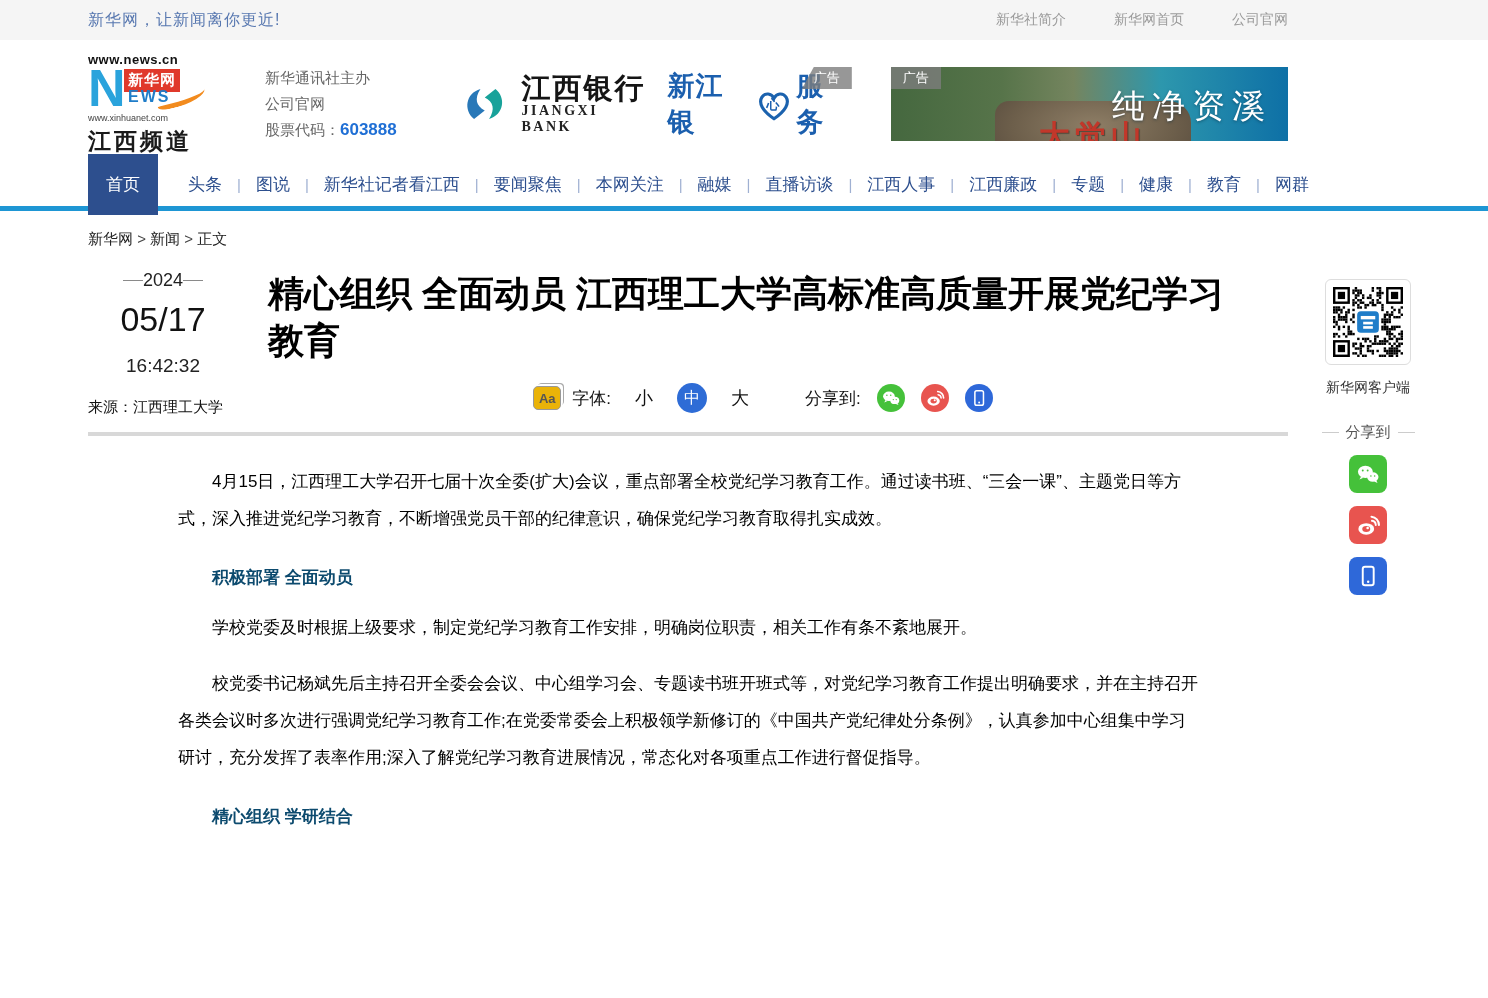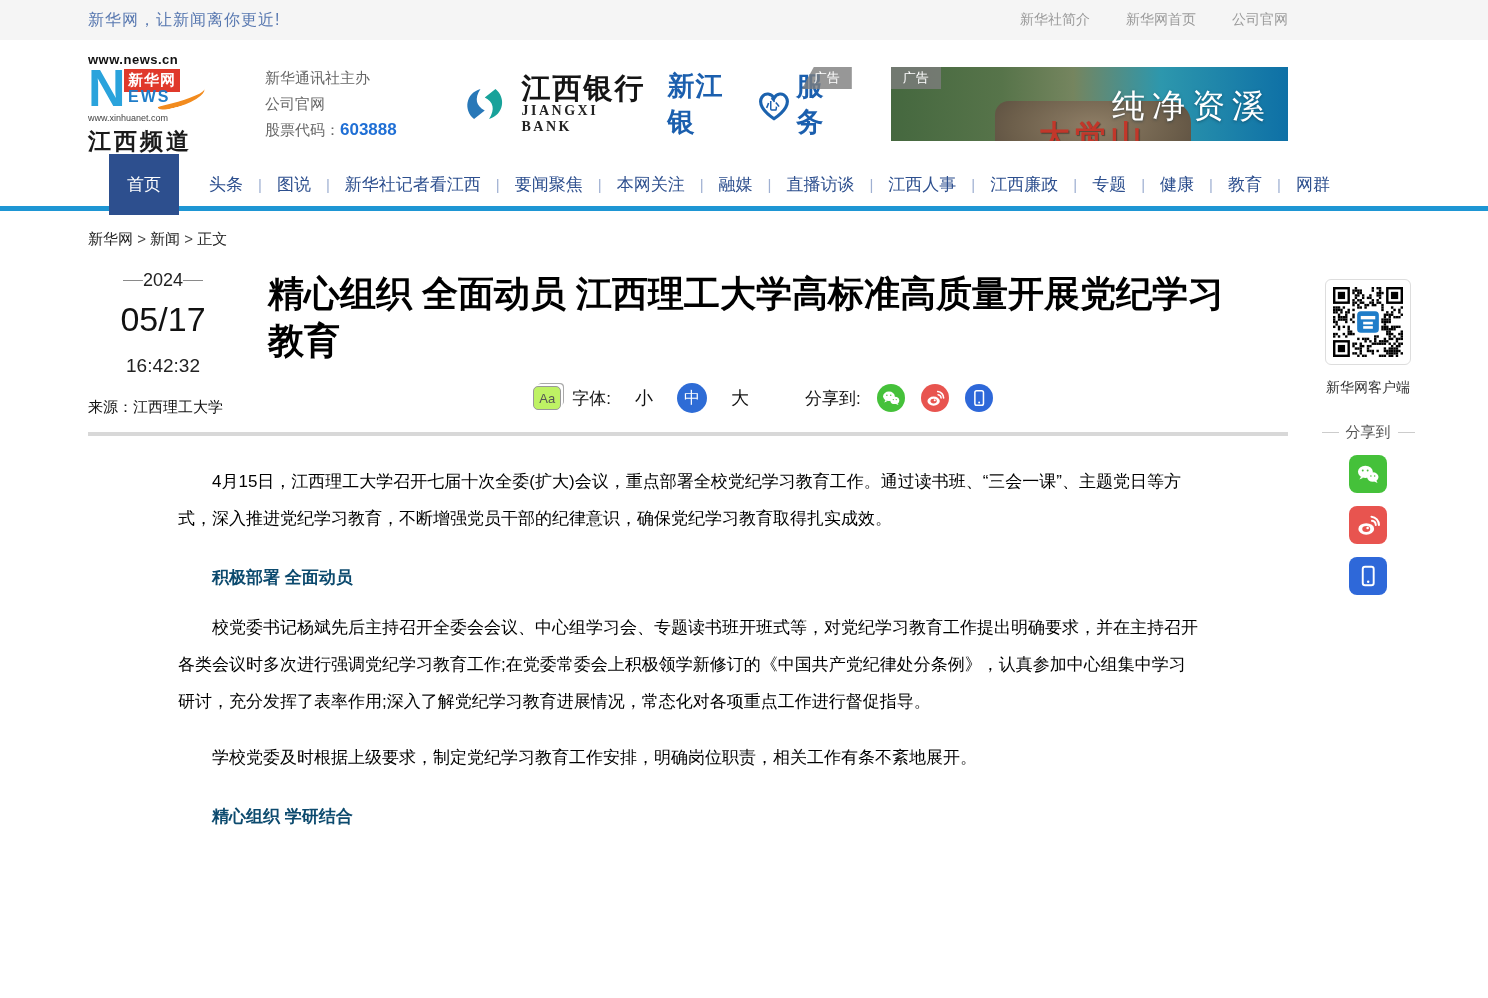--- a/index.html
+++ b/index.html
@@ -11,7 +11,7 @@
   .topbar-inner { width:1200px; margin-left:88px; height:100%;
                   display:flex; justify-content:space-between; align-items:center; }
   .topbar-slogan { font-size:16px; color:#5878b0; letter-spacing:1px; }
-  .topbar-links { display:flex; gap:36px; }
+  .topbar-links { display:flex; gap:48px; }
   .topbar-links span { font-size:14px; color:#9a9a9a; cursor:pointer; }
 
   

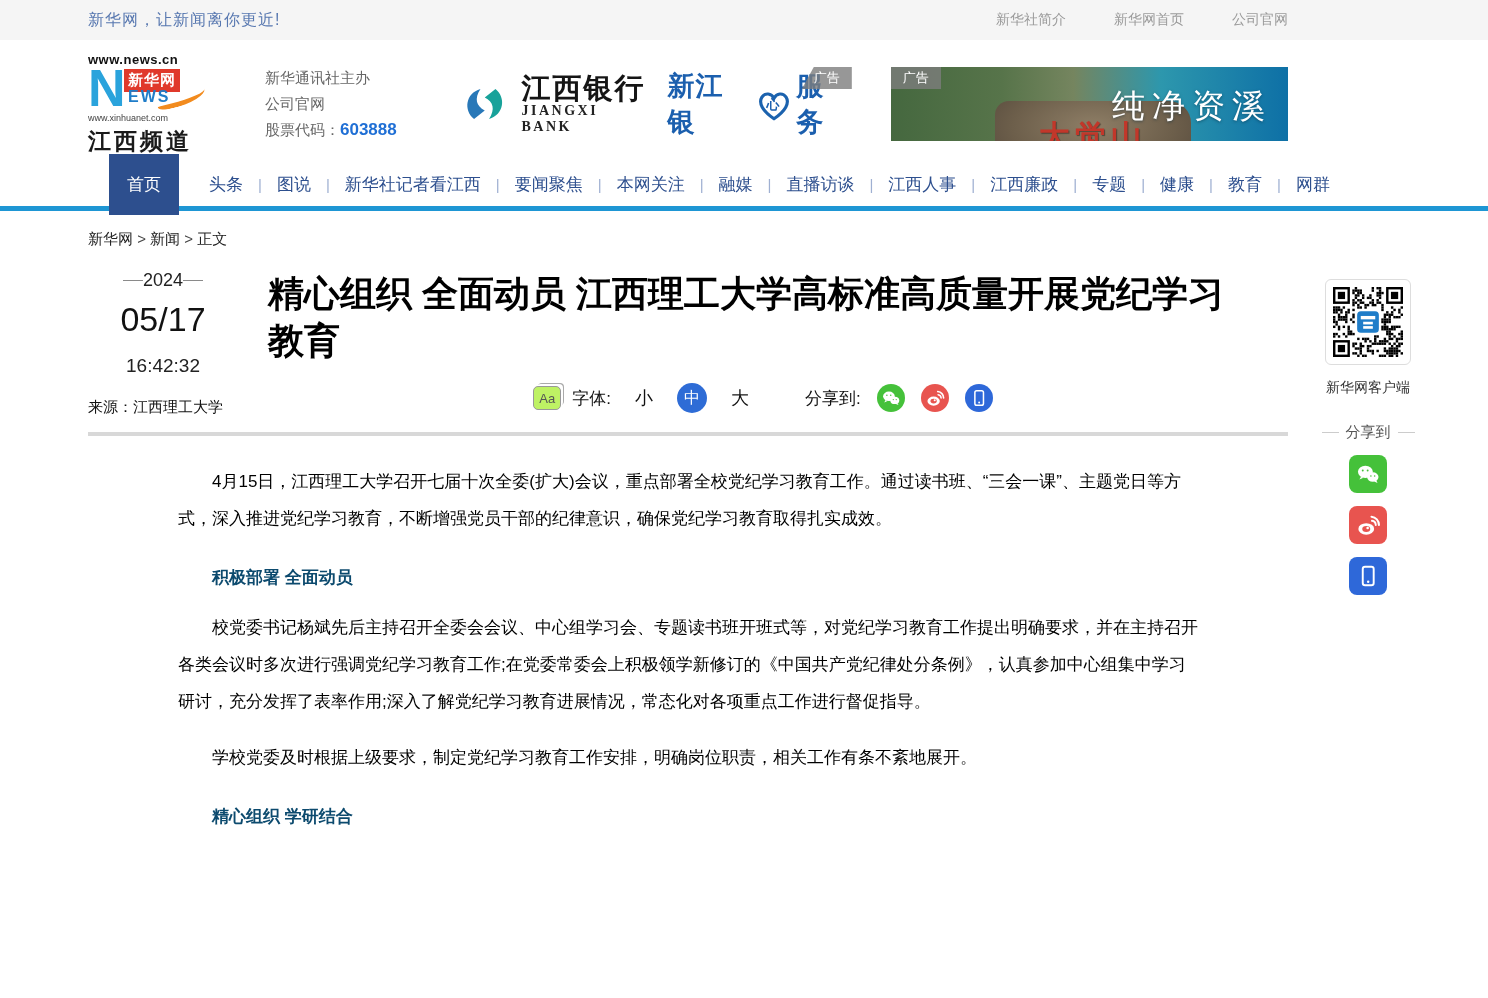--- a/index.html
+++ b/index.html
@@ -69,7 +69,7 @@
   .navbar { margin-left:88px; width:1260px; height:32px; display:flex; align-items:center; }
   .nav-item { font-size:17px; color:#2d4f8e; cursor:pointer; white-space:nowrap; }
   .nav-item + .nav-item::before { content:"|"; color:#9fb0d2; margin:0 15px; font-size:15px; }
-  .nav-item.active { background:#2d4f8e; color:#fff; padding:19px 18px; margin-right:30px;margin-left:21px; }
+  .nav-item.active { background:#2d4f8e; color:#fff; padding:19px 18px; margin-right:30px; }
   .nav-item.active + .nav-item::before { content:none; }
   .blue-line { height:5px; background:#1e96d4; margin-top:6px; }
 

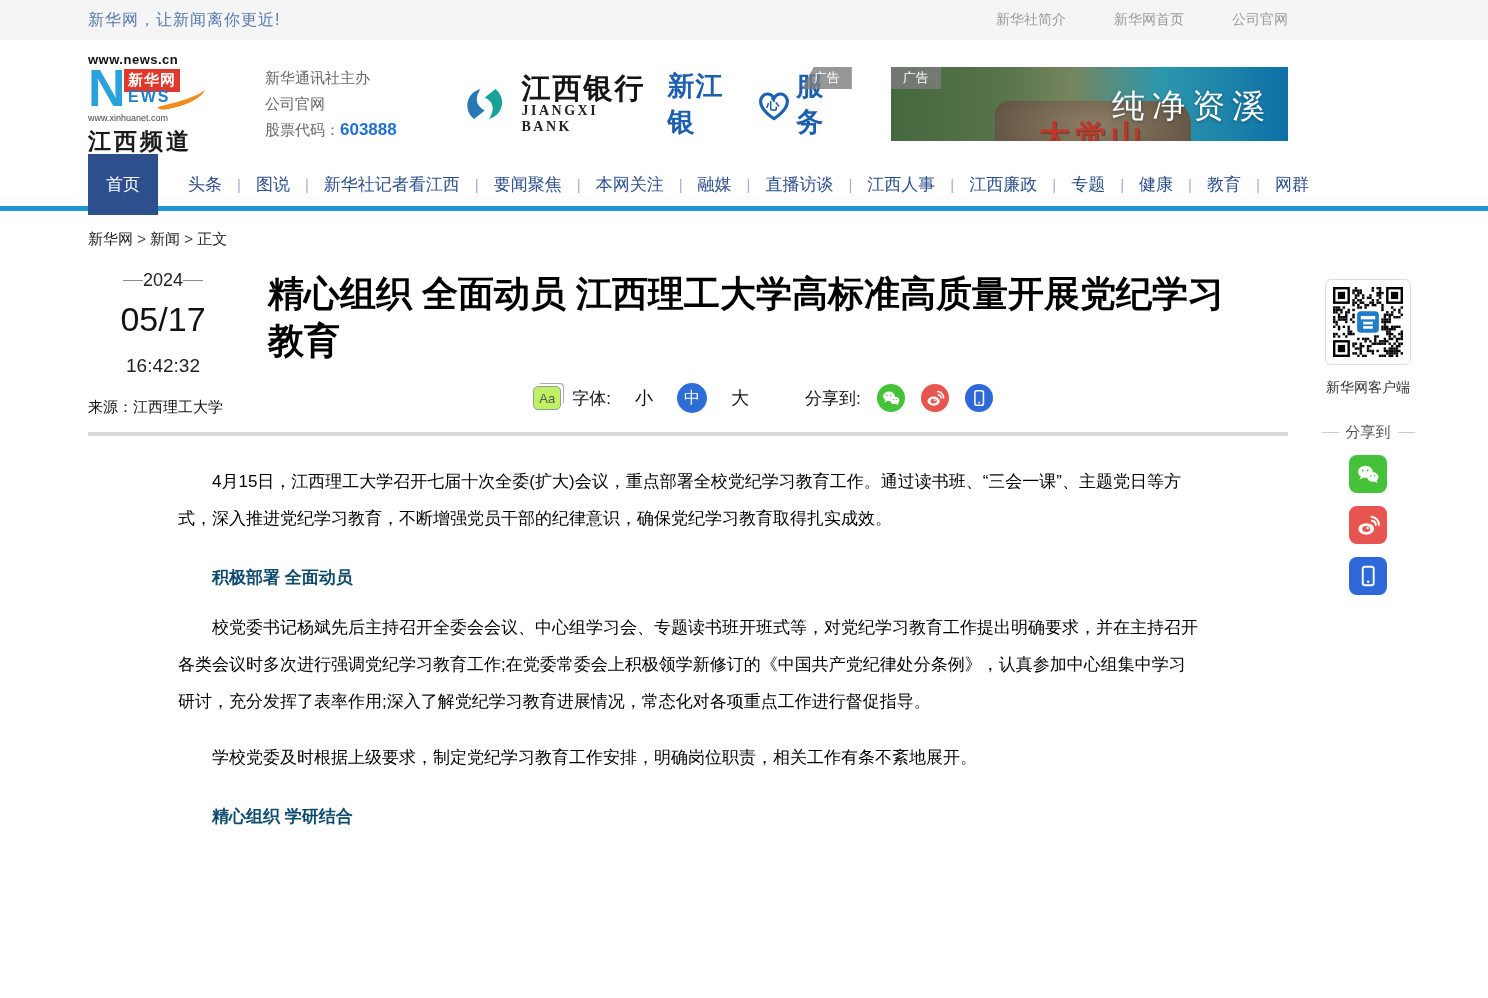--- a/index.html
+++ b/index.html
@@ -94,7 +94,7 @@
                    text-align:left; margin-top:0; }
   .tools-row { display:flex; align-items:center; justify-content:center; margin-top:19px; }
   .aa-icon { position:relative; width:28px; height:24px; border:1.5px solid #999; border-radius:5px;
-             background:#bef264; font-size:13px; font-weight:normal; color:#555;
+             background:#eab308; font-size:13px; font-weight:bold; color:#555;
              display:flex; align-items:center; justify-content:center;
              box-shadow:3px -3px 0 -1px #fff,4px -4px 0 -1px #aaa; cursor:pointer; }
   .font-label { font-size:17px; color:#111; margin-left:11px; }

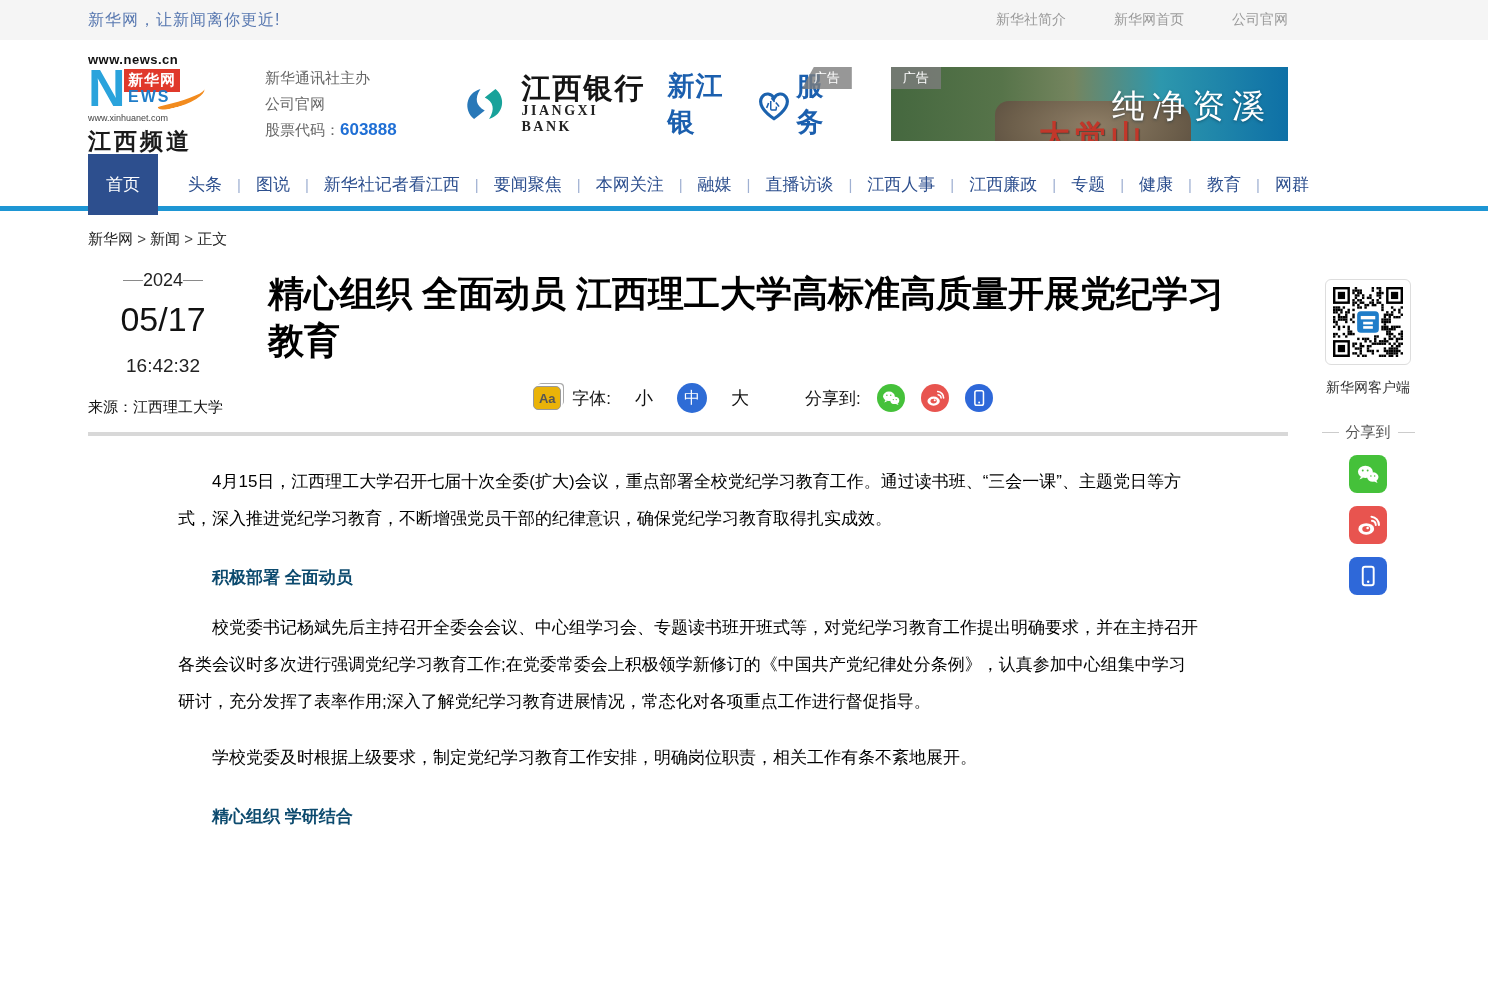--- a/index.html
+++ b/index.html
@@ -275,8 +275,8 @@
     <div class="article-body">
       <p>4月15日，江西理工大学召开七届十次全委(扩大)会议，重点部署全校党纪学习教育工作。通过读书班、“三会一课”、主题党日等方式，深入推进党纪学习教育，不断增强党员干部的纪律意识，确保党纪学习教育取得扎实成效。</p>
       <h3>积极部署 全面动员</h3>
+      <p>学校党委及时根据上级要求，制定党纪学习教育工作安排，明确岗位职责，相关工作有条不紊地展开。</p>
       <p>校党委书记杨斌先后主持召开全委会会议、中心组学习会、专题读书班开班式等，对党纪学习教育工作提出明确要求，并在主持召开各类会议时多次进行强调党纪学习教育工作;在党委常委会上积极领学新修订的《中国共产党纪律处分条例》，认真参加中心组集中学习研讨，充分发挥了表率作用;深入了解党纪学习教育进展情况，常态化对各项重点工作进行督促指导。</p>
-      <p>学校党委及时根据上级要求，制定党纪学习教育工作安排，明确岗位职责，相关工作有条不紊地展开。</p>
       <h3>精心组织 学研结合</h3>
 
     </div>

